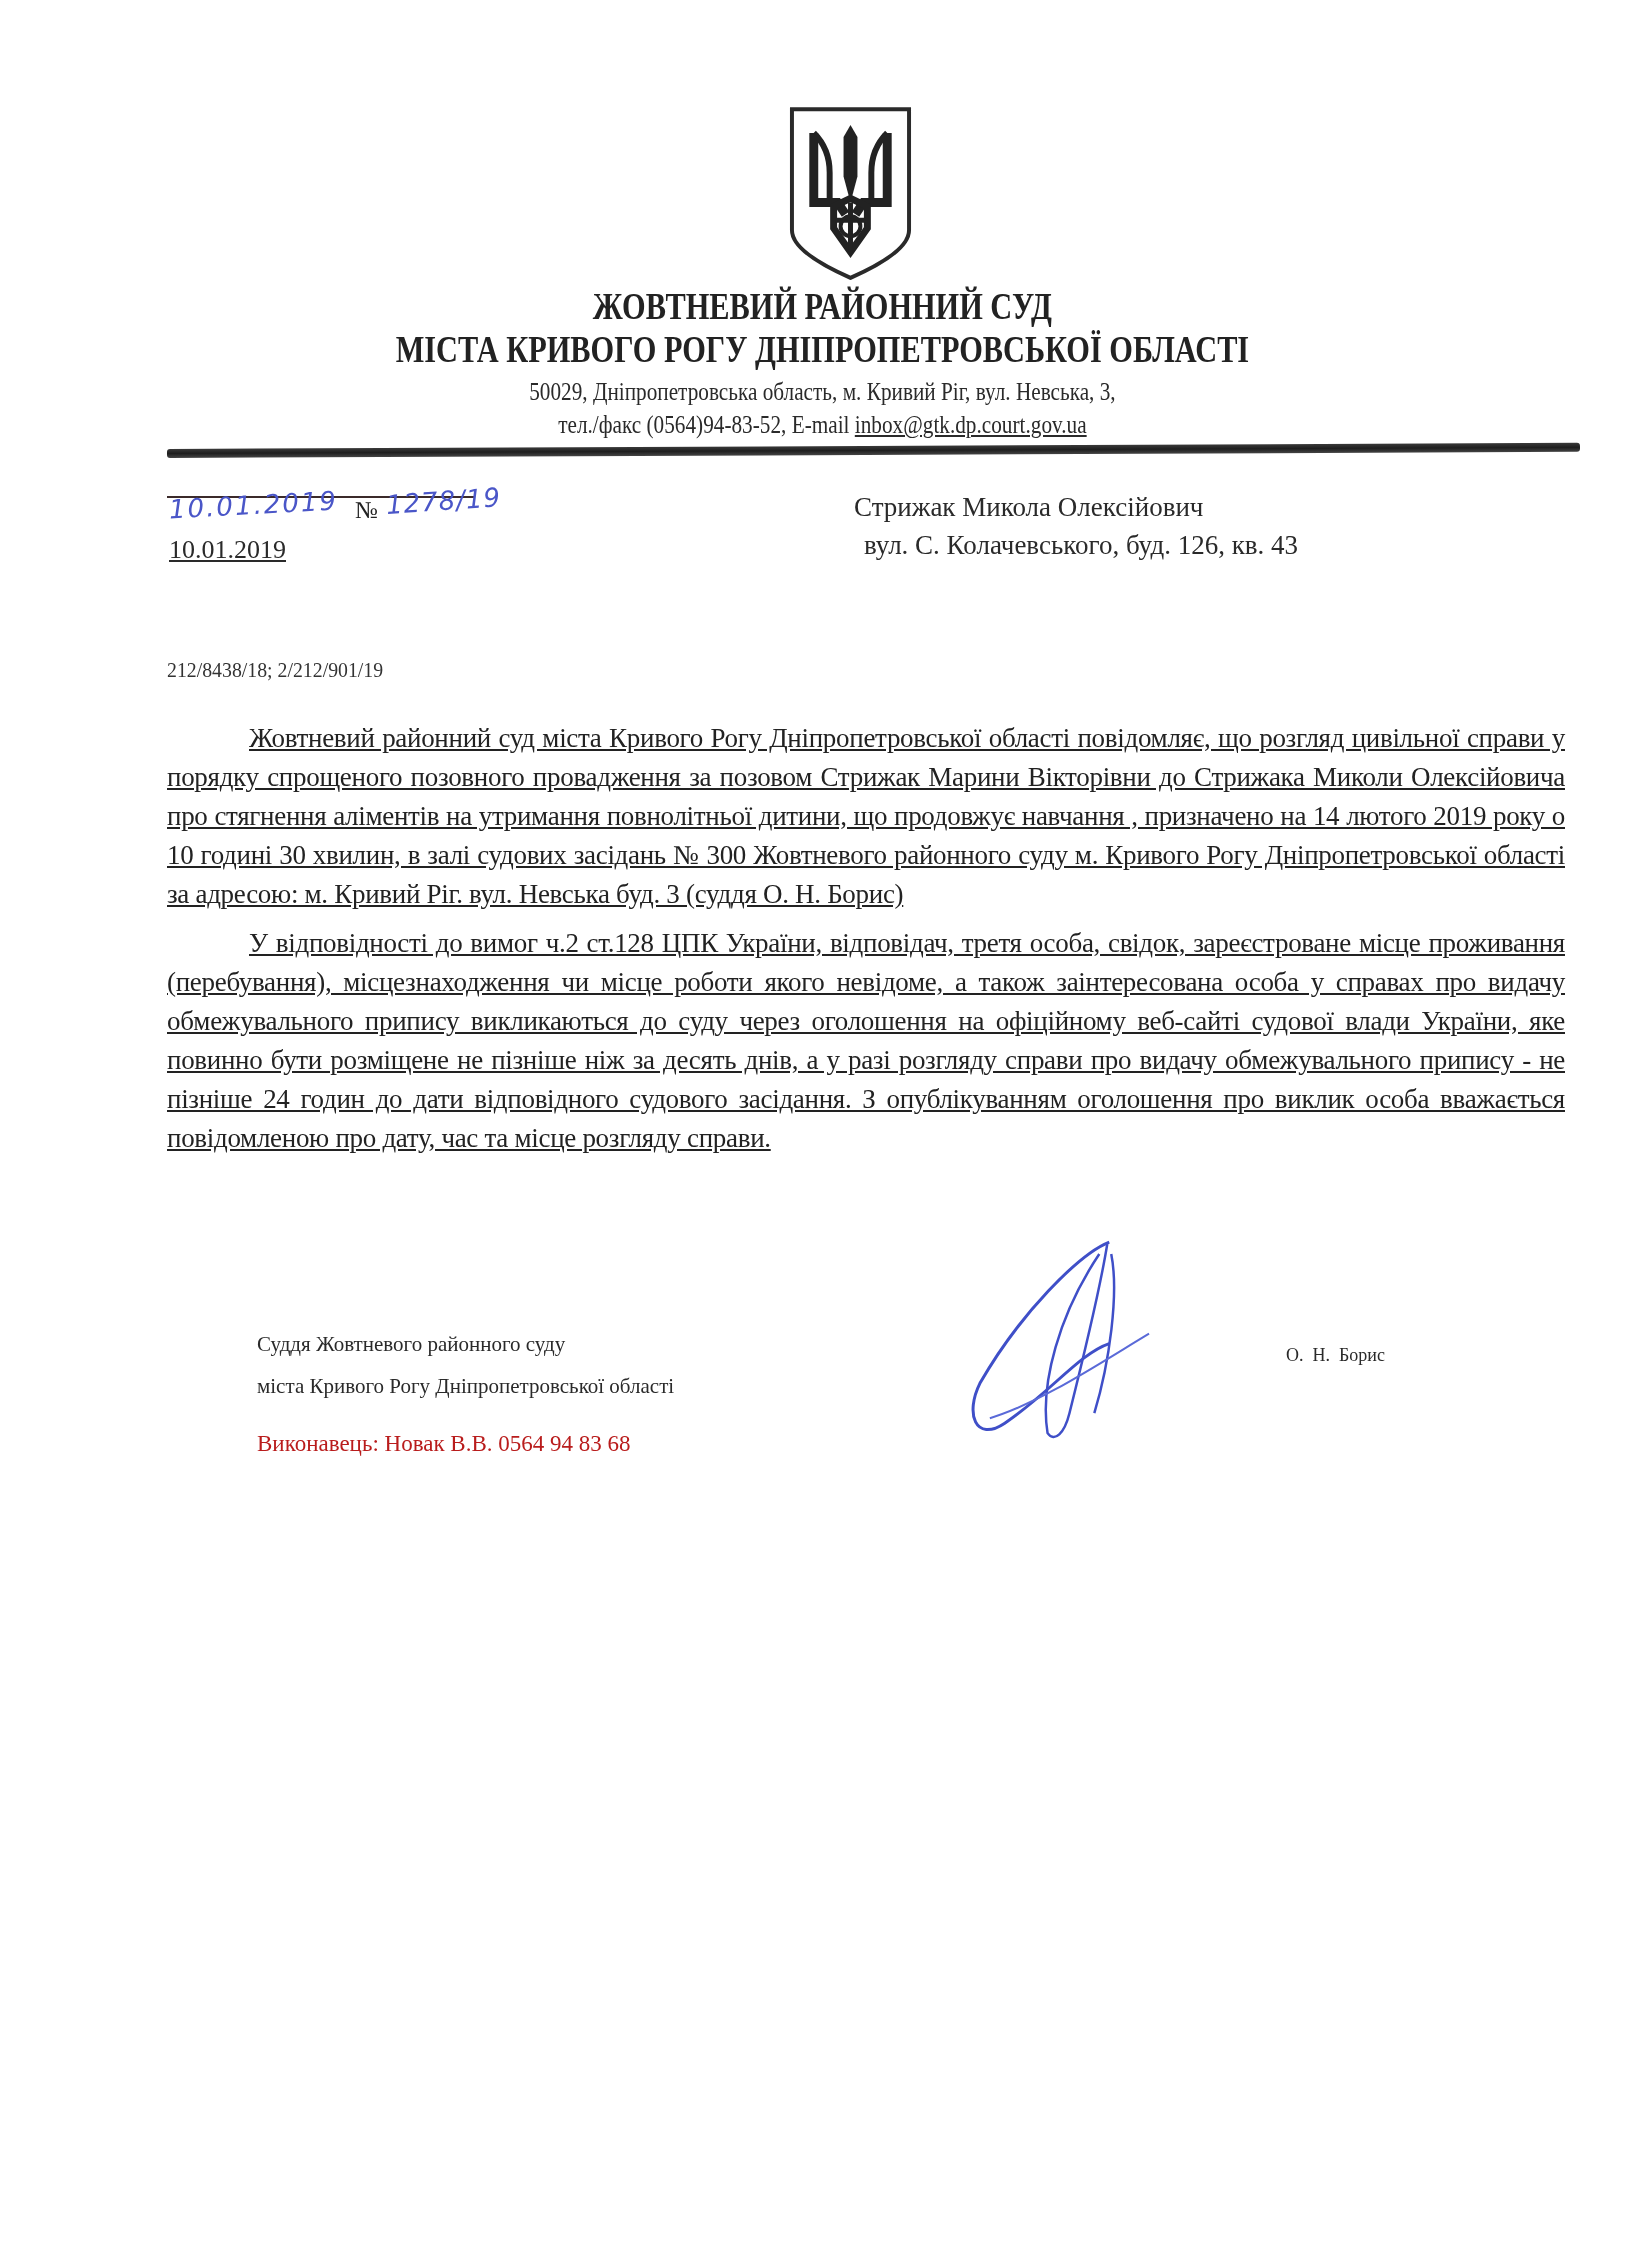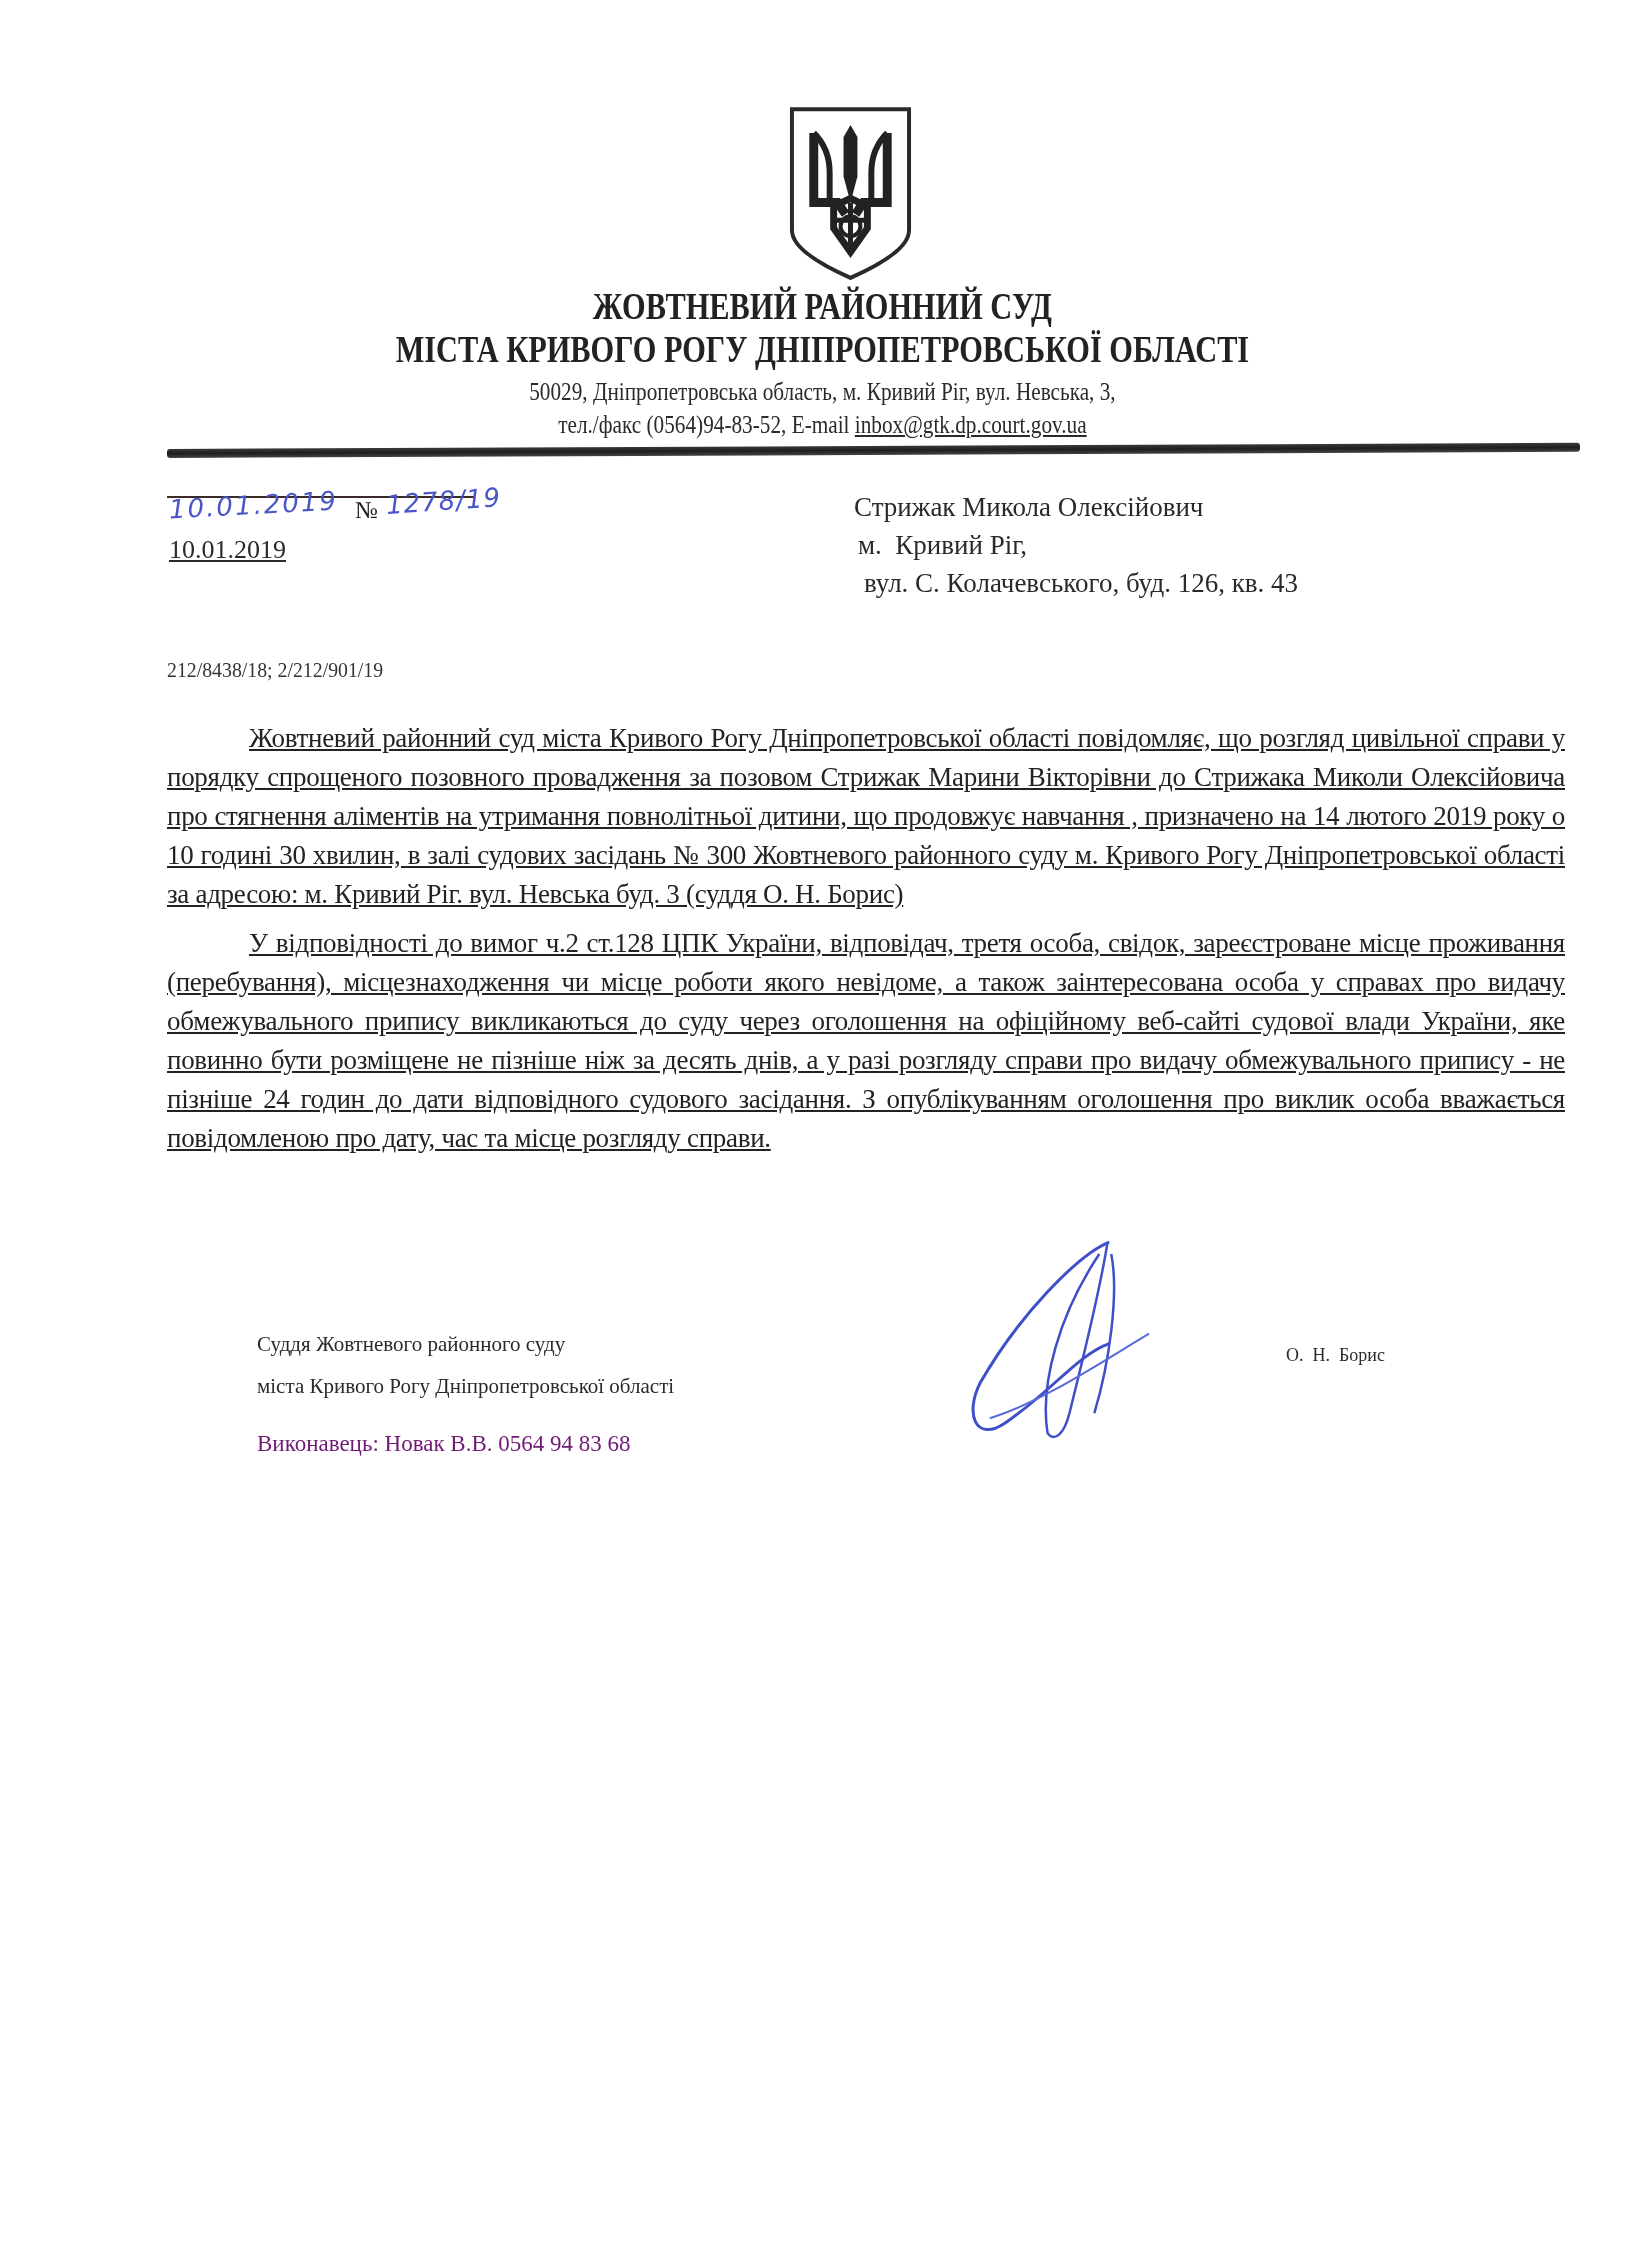--- a/index.html
+++ b/index.html
@@ -151,7 +151,6 @@
 
 <div class="abs recipient">
   <div>Стрижак Микола Олексійович</div>
-  <div class="indent1">м.  Кривий Ріг,</div>
   <div class="indent2">вул. С. Колачевського, буд. 126, кв. 43</div>
 </div>
 

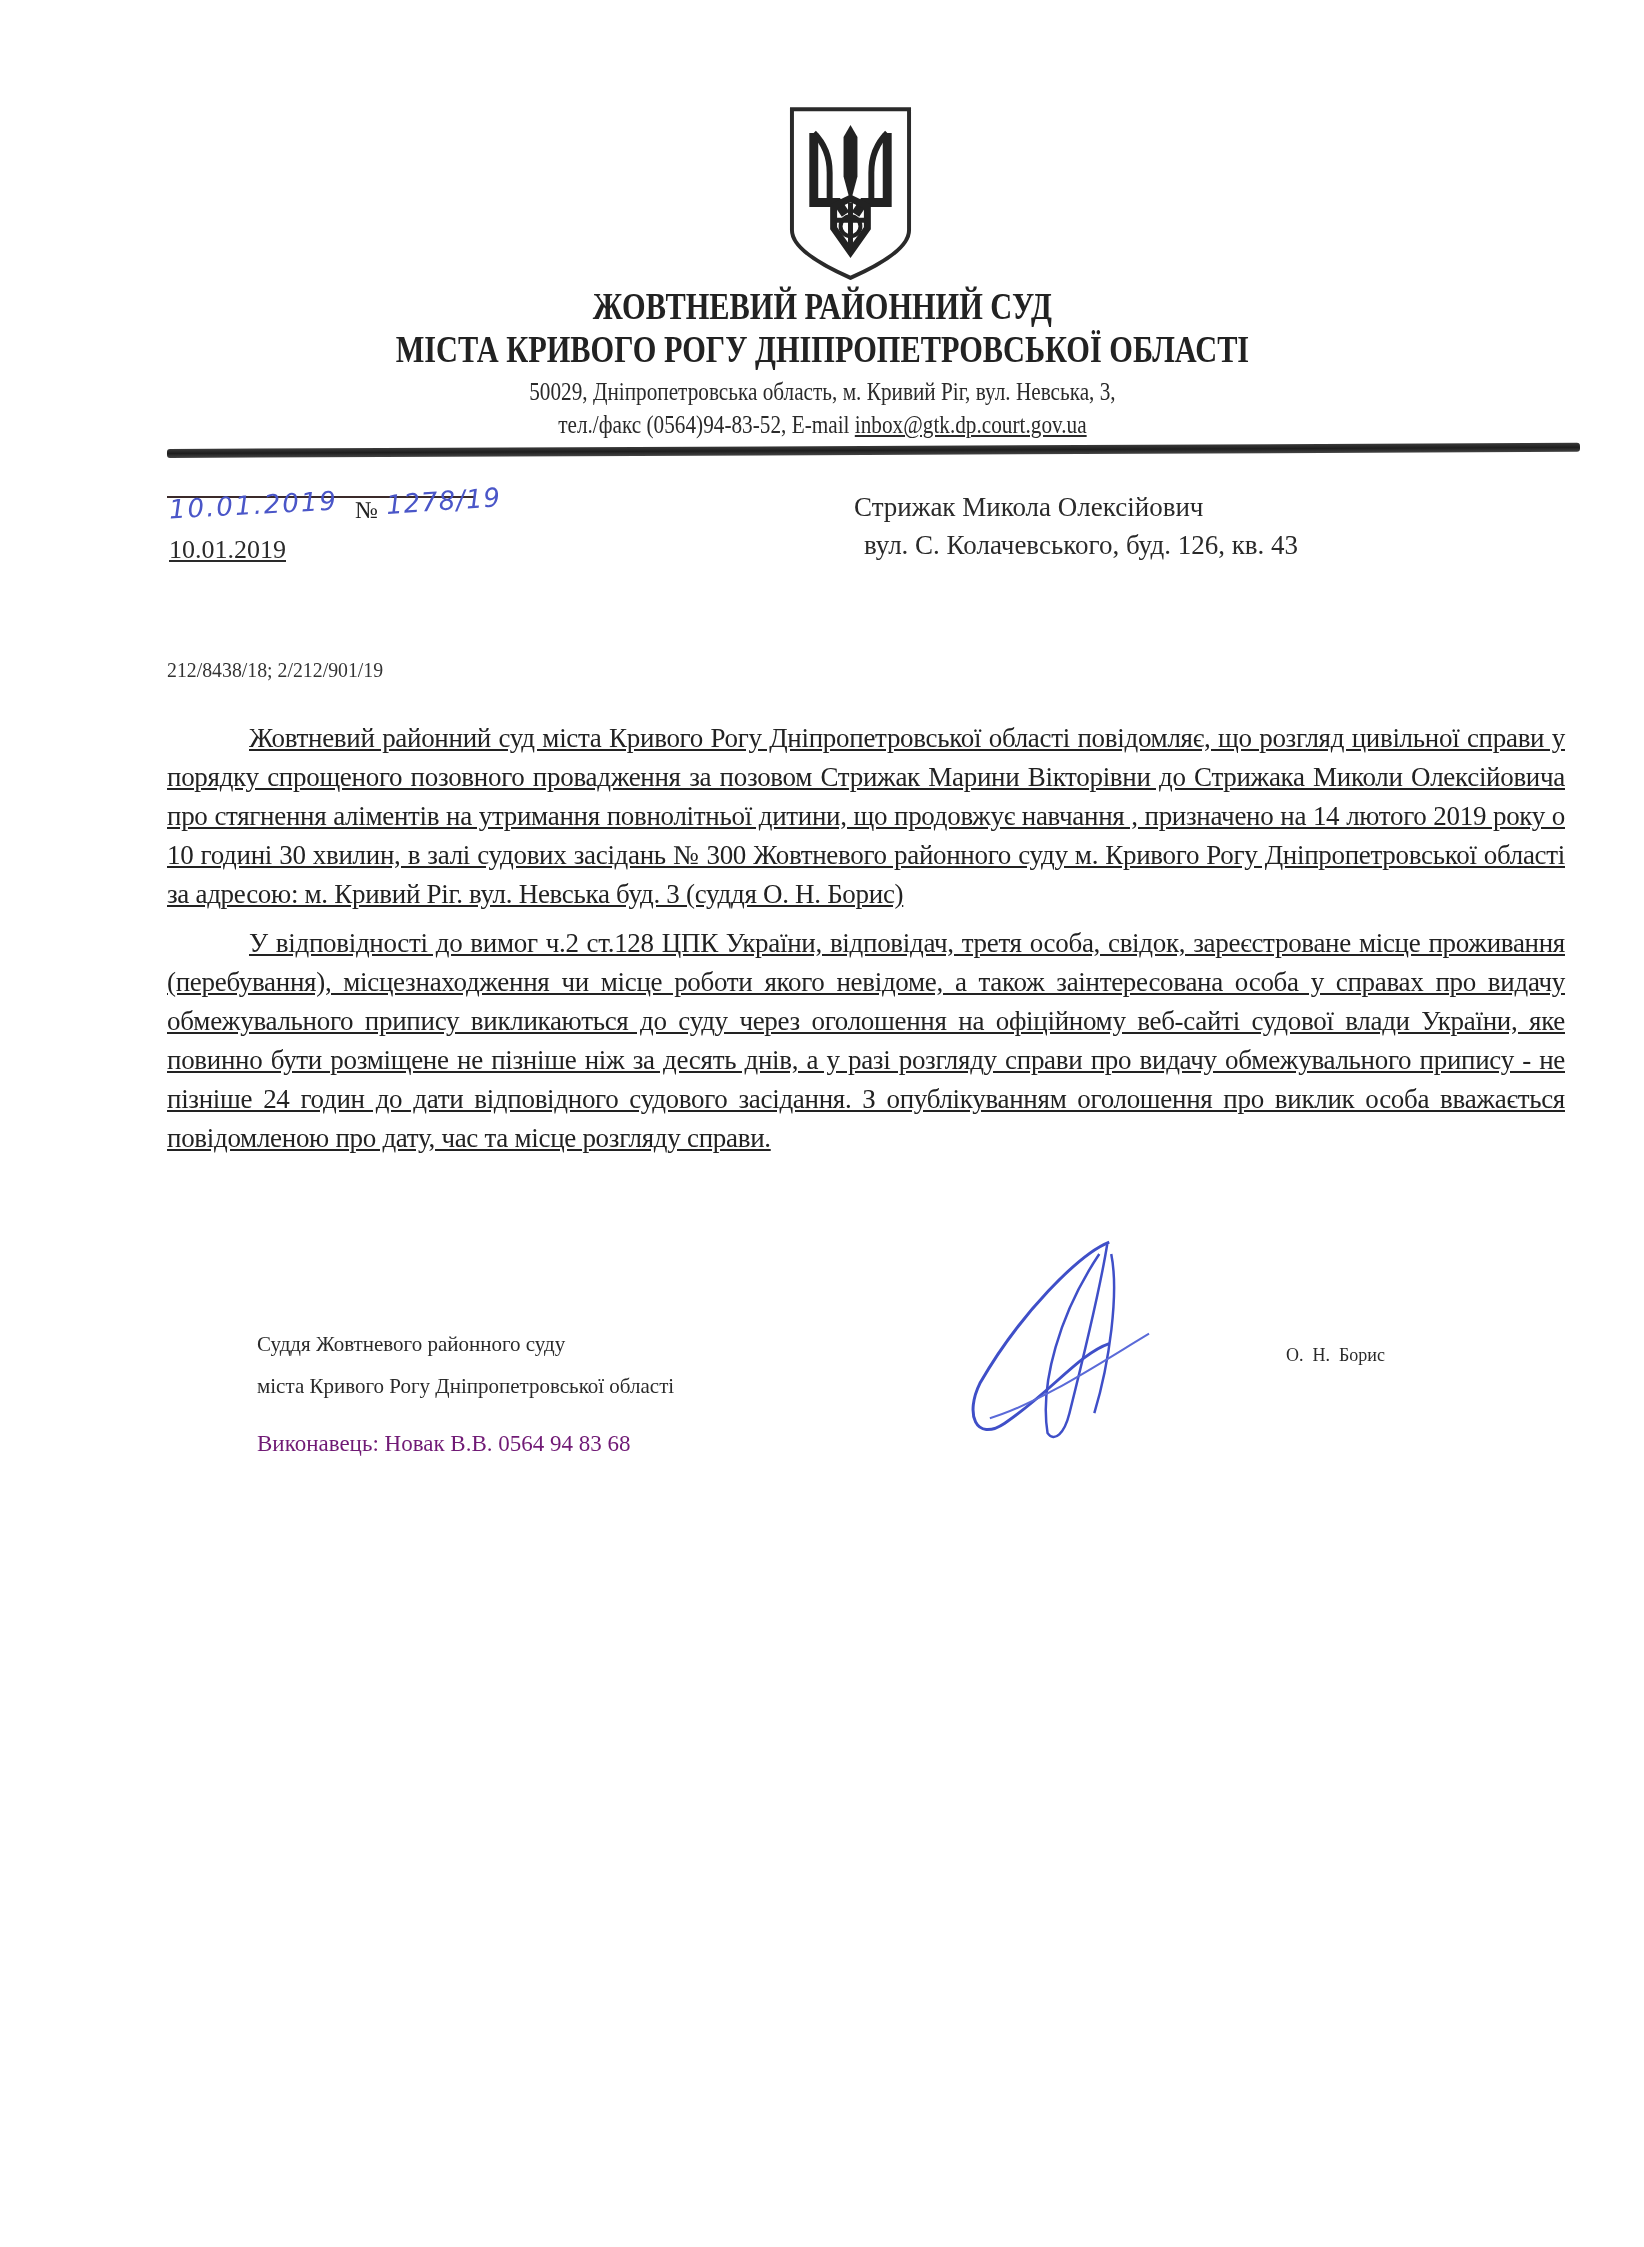--- a/index.html
+++ b/index.html
@@ -111,7 +111,7 @@
       left: 960px; top: 1234px; width: 199px; height: 239px;
     }
     .executor {
-      left: 257px; top: 1431px; font-size: 23px; color: #701a75;
+      left: 257px; top: 1431px; font-size: 23px; color: #b91c1c;
     }
   </style>
 </head>

